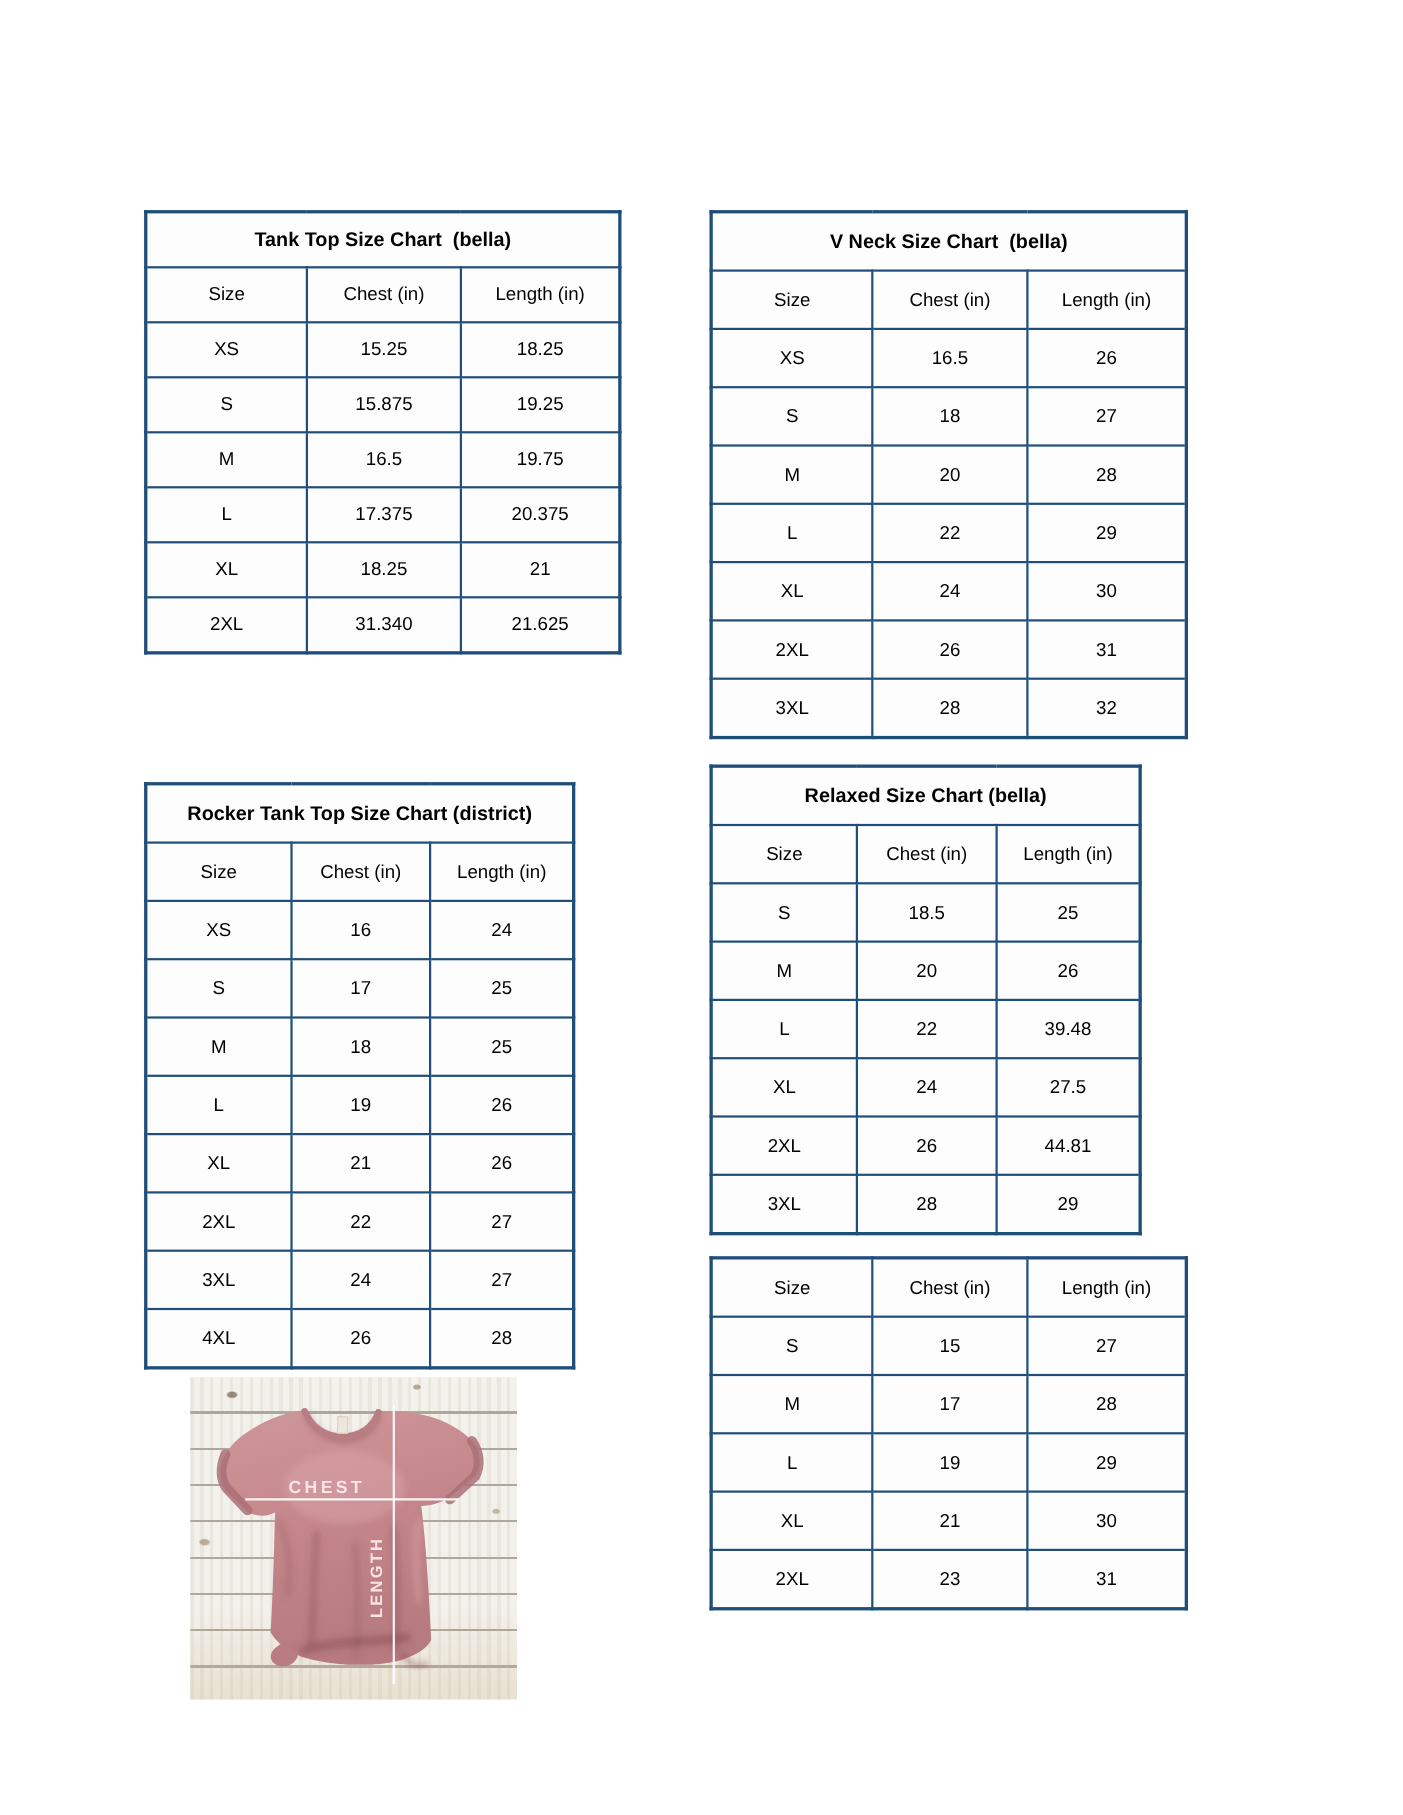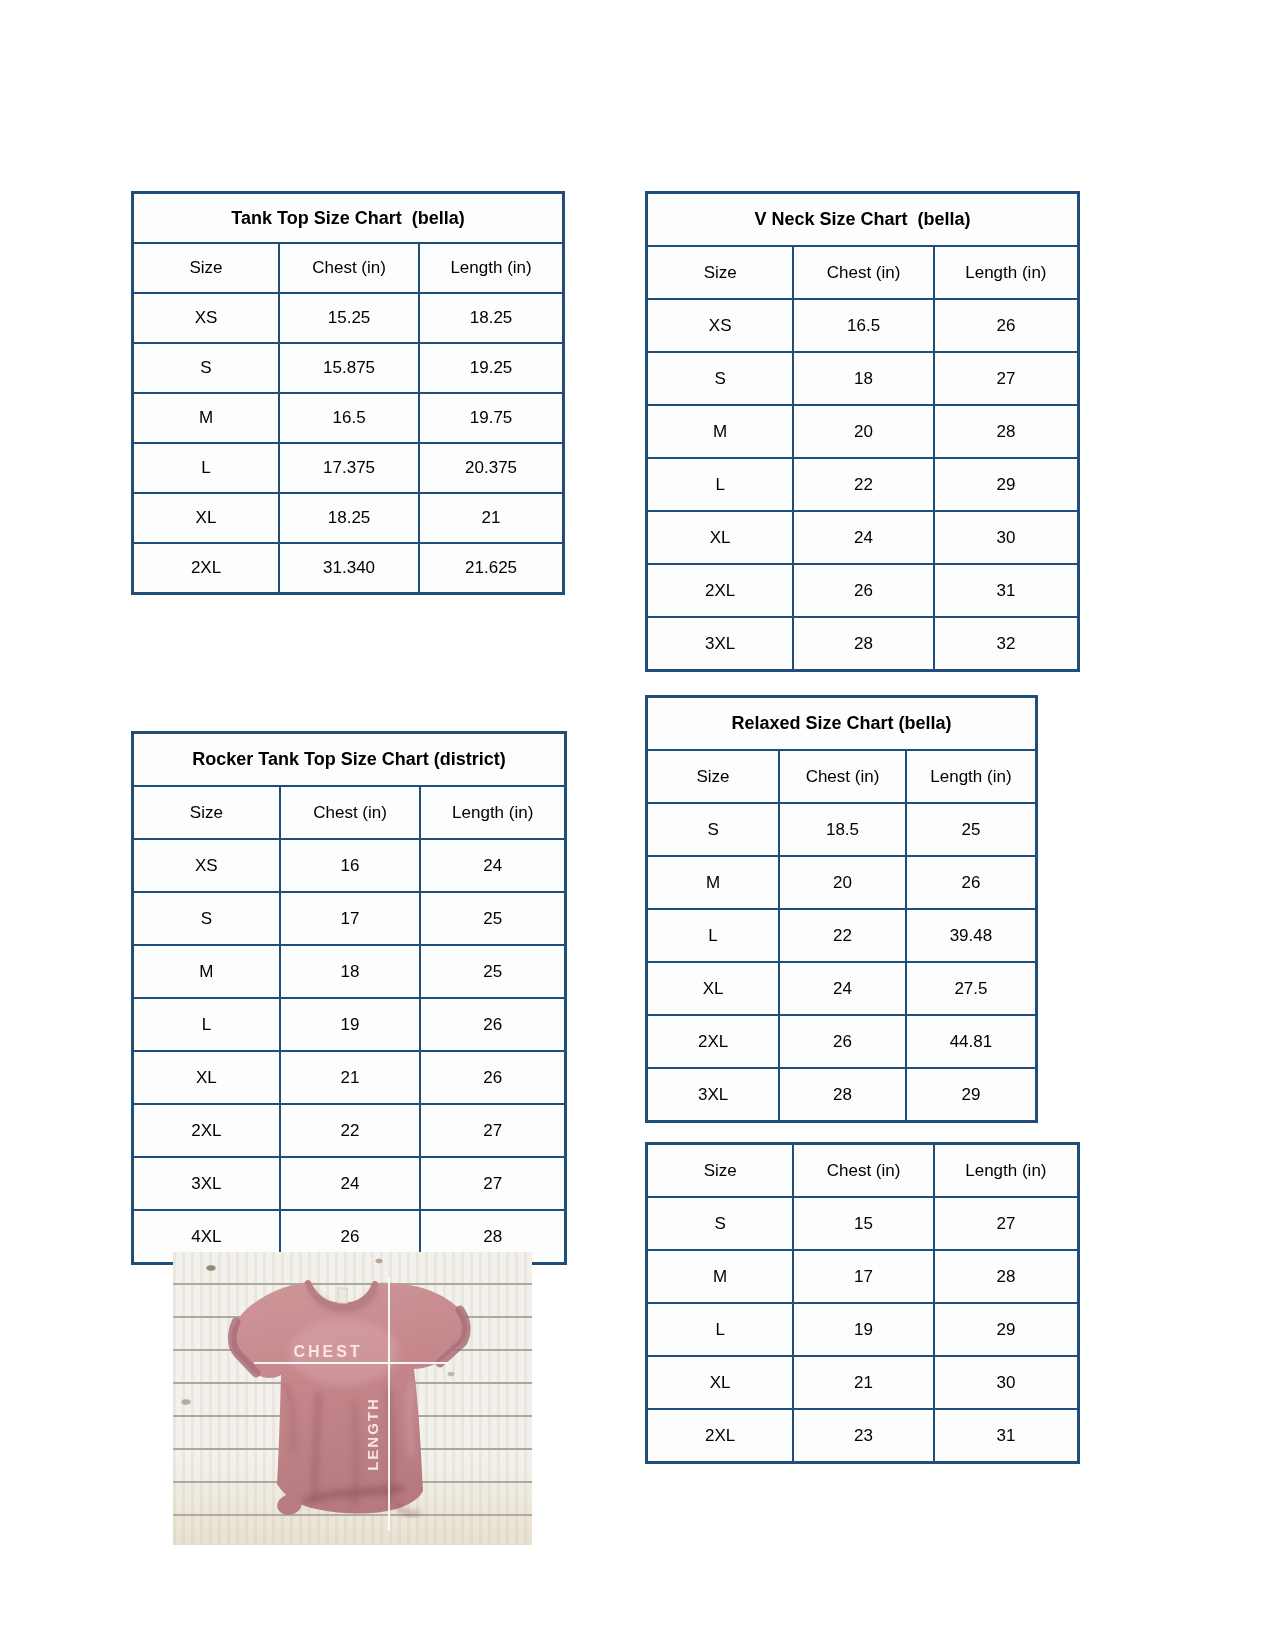--- a/index.html
+++ b/index.html
@@ -39,7 +39,7 @@
 
   #table-0{left:131px;top:191px;width:434px;--rh:48px;}
   #table-1{left:645px;top:191px;width:435px;--rh:51px;}
-  #table-2{left:131px;top:731px;width:436px;--rh:51px;}
+  #table-2{left:131px;top:711px;width:392px;--rh:51px;}
   #table-3{left:645px;top:695px;width:393px;--rh:51px;}
   #table-4{left:645px;top:1142px;width:435px;--rh:51px;}
 

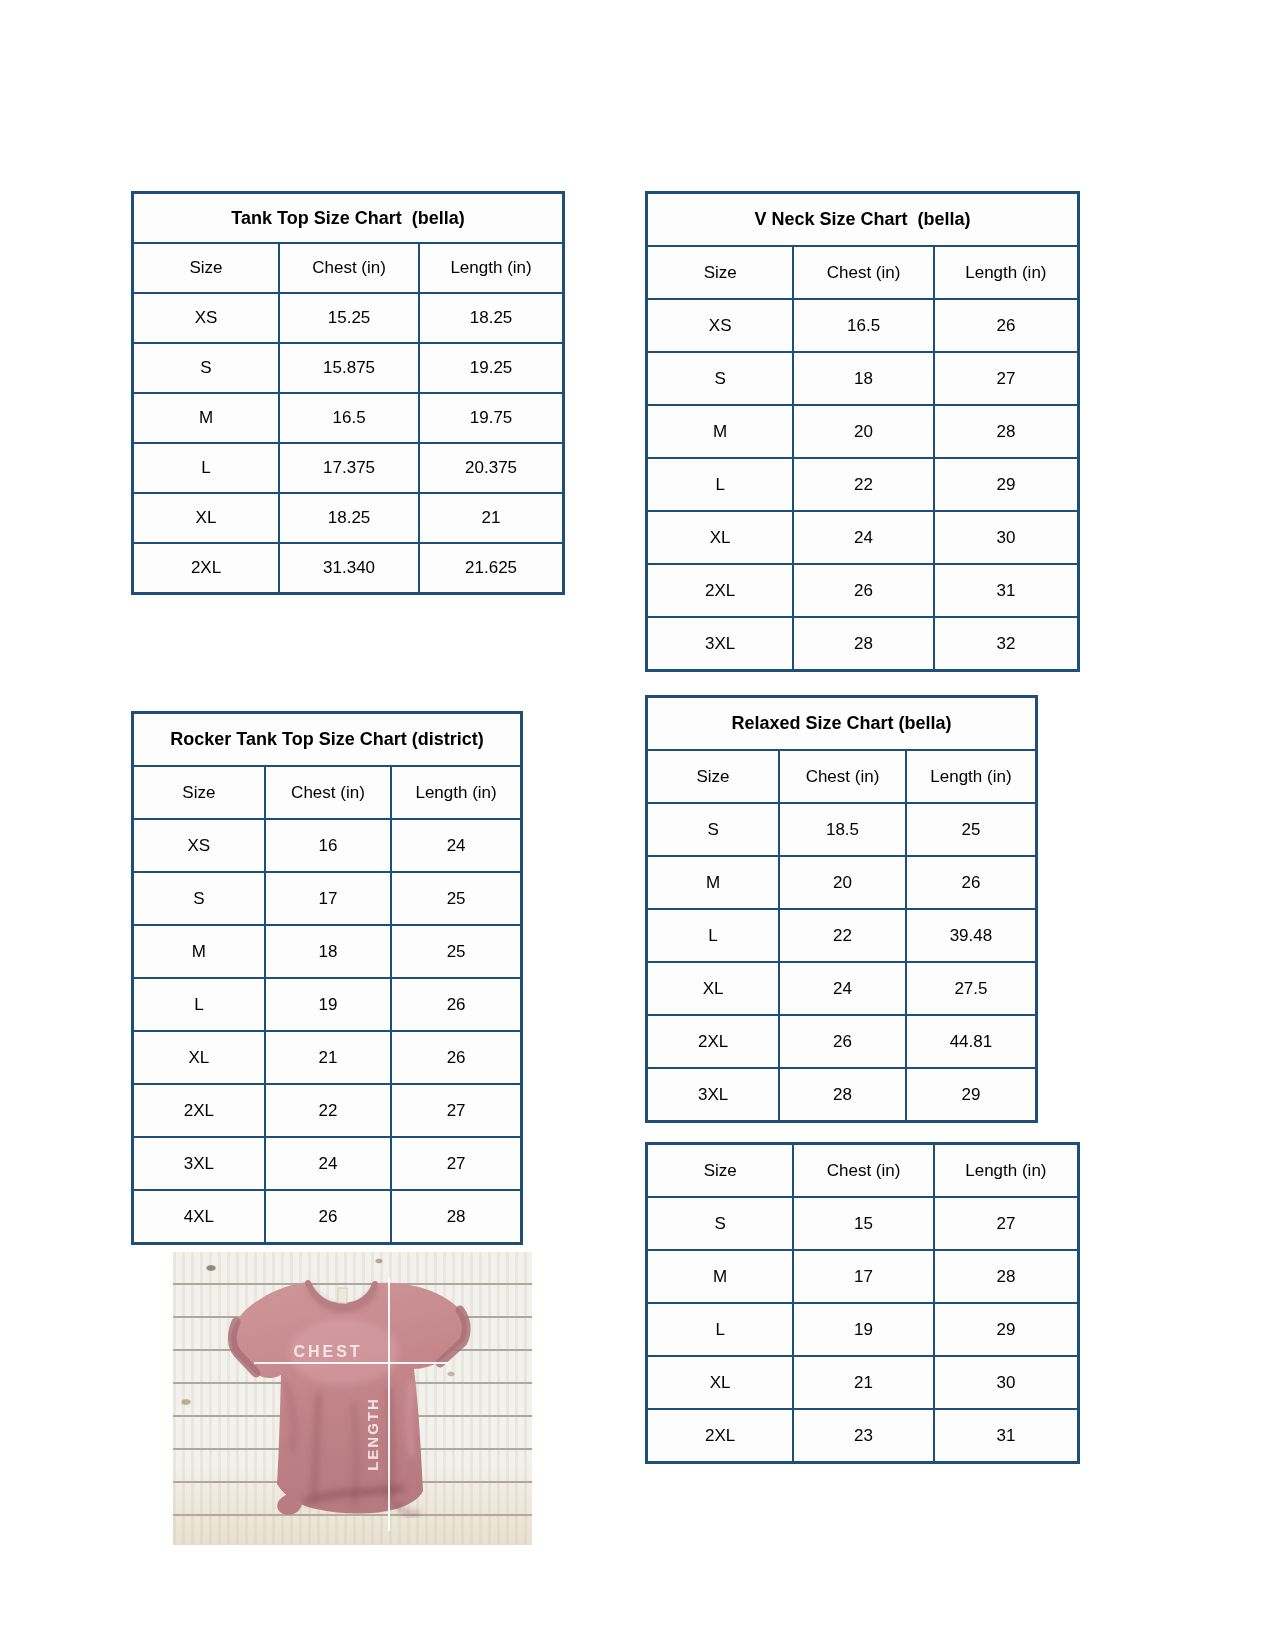--- a/index.html
+++ b/index.html
@@ -46,7 +46,7 @@
   
   .photo{
     position:absolute;
-    left:173px;top:1252px;width:359px;height:293px;
+    left:173px;top:1252px;width:297px;height:293px;
     overflow:hidden;
     
     background:

